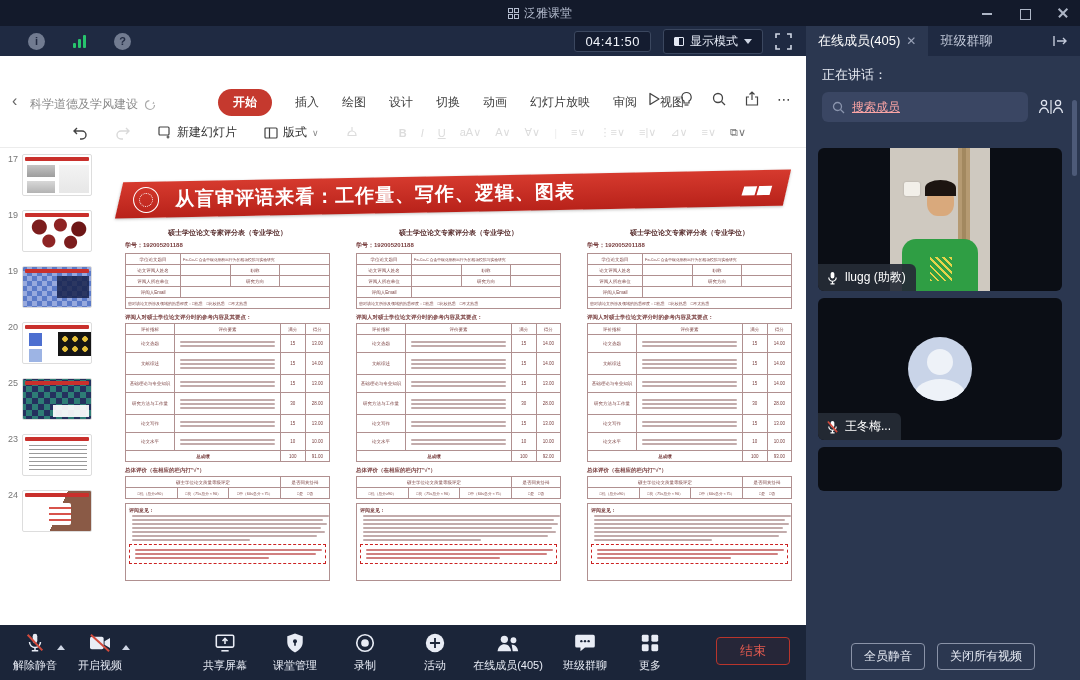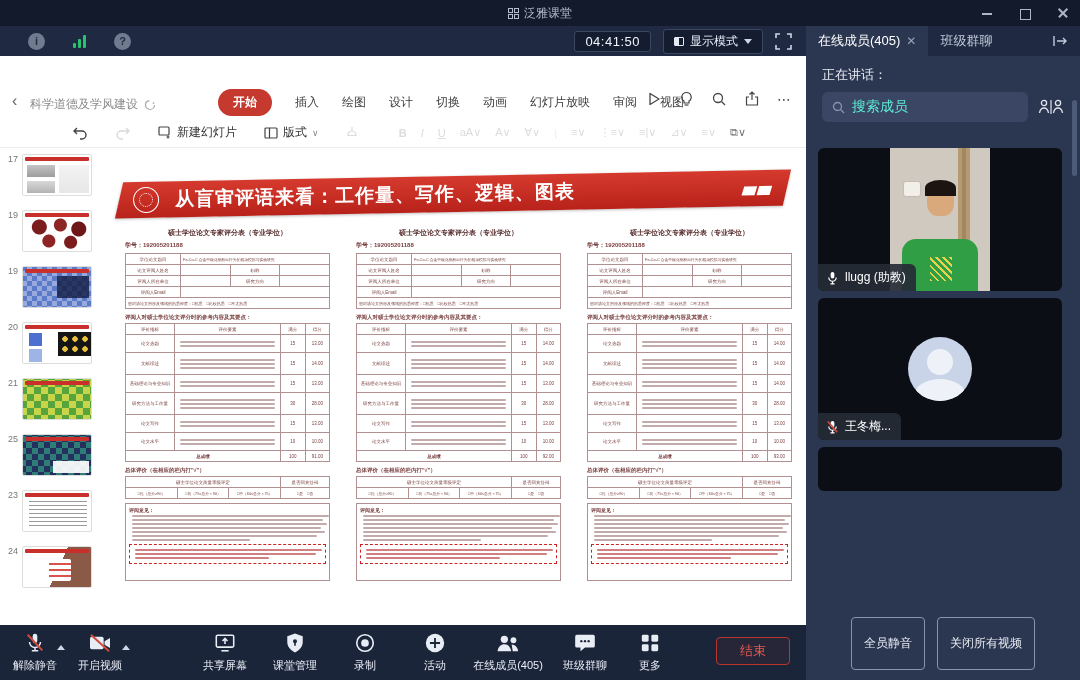--- a/index.html
+++ b/index.html
@@ -157,7 +157,7 @@
   #speaking{position:absolute;left:16px;top:10px;font-size:13px;color:#e6eaf2;}
   #search-row{position:absolute;left:16px;top:36px;width:242px;height:30px;display:flex;align-items:center;gap:10px;}
   #search-input{flex:1;height:30px;background:#3a4663;border-radius:6px;display:flex;align-items:center;gap:7px;padding:0 10px;}
-  #search-input span{color:#5eead4;font-size:14px;}
+  #search-input span{color:#fca5a5;font-size:12px;text-decoration:underline;}
   #vscroll{position:absolute;right:3px;top:44px;width:5px;height:76px;border-radius:3px;background:#4d5a78;}
   #member-list{position:absolute;left:12px;top:92px;width:250px;}
   .tile{position:relative;width:244px;background:#0b0e15;border-radius:6px;margin-bottom:7px;overflow:hidden;}

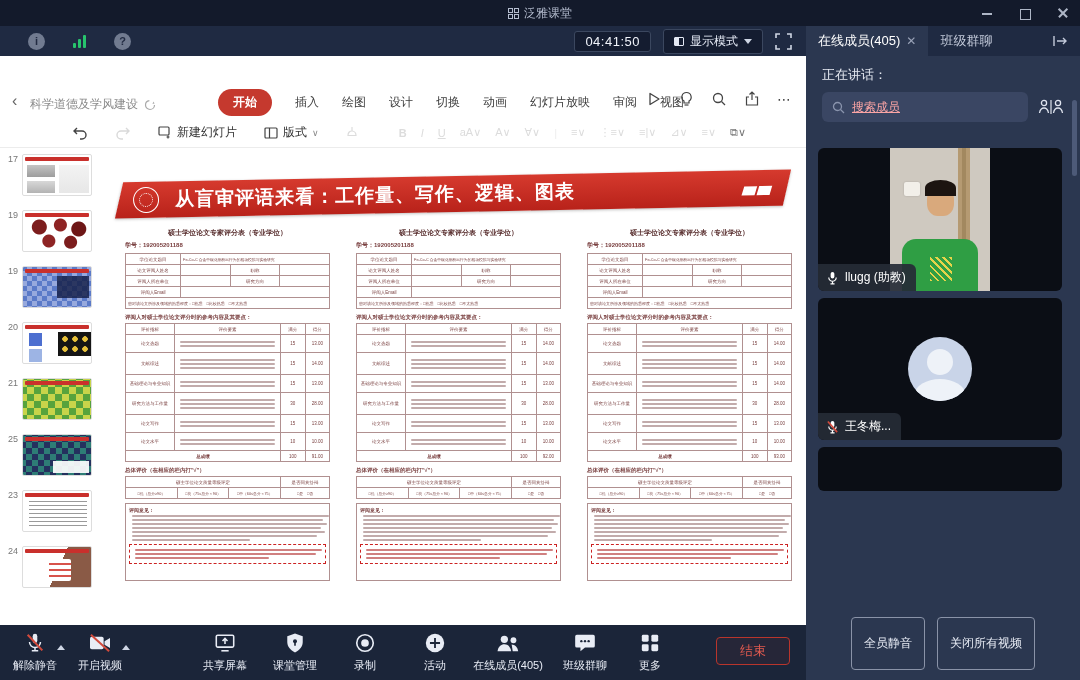--- a/index.html
+++ b/index.html
@@ -347,10 +347,6 @@
           <div class="thumb v-dots"></div>
         </div>
         <div class="thumb-item">
-          <span class="thumb-num">21</span>
-          <div class="thumb v-grid-green"></div>
-        </div>
-        <div class="thumb-item">
           <span class="thumb-num">25</span>
           <div class="thumb v-grid-dark"></div>
         </div>

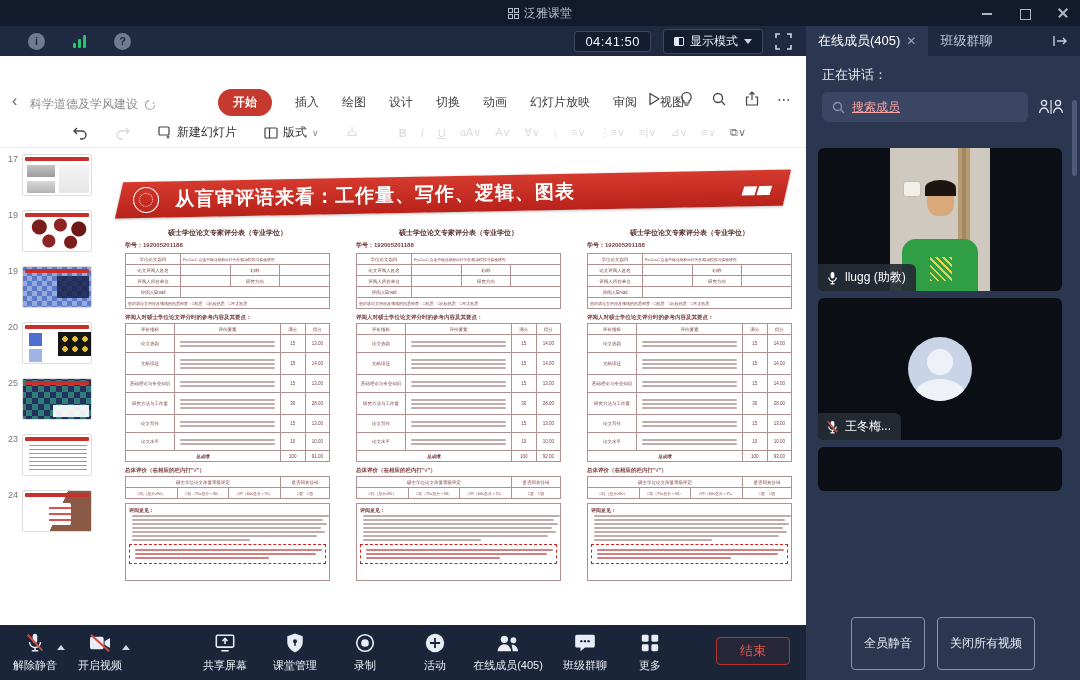--- a/index.html
+++ b/index.html
@@ -178,7 +178,7 @@
   .vstrip .body::after{content:"";position:absolute;left:28px;top:18px;width:22px;height:24px;
           background:repeating-linear-gradient(45deg,#e7d44a 0 2px,transparent 2px 5px);}
   #sb-footer{position:absolute;left:0;bottom:10px;width:274px;display:flex;justify-content:center;gap:12px;}
-  .sb-btn{border:1px solid #8a93a8;border-radius:4px;color:#e8ecf5;font-size:12px;padding:17px 12px;background:transparent;}
+  .sb-btn{border:1px solid #8a93a8;border-radius:4px;color:#e8ecf5;font-size:12px;padding:4px 12px;background:transparent;}
 
   svg{display:block;}
 </style>

